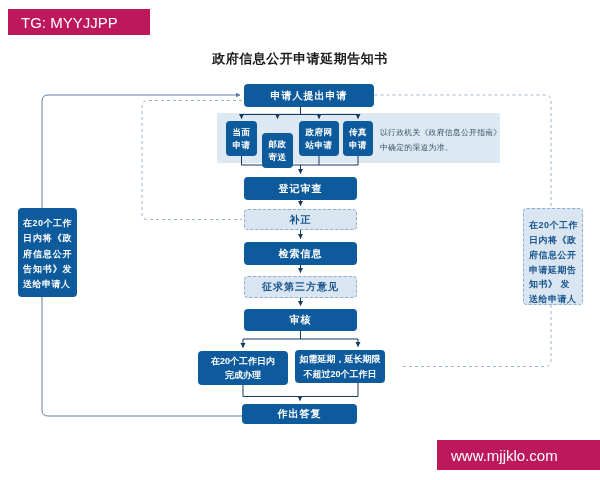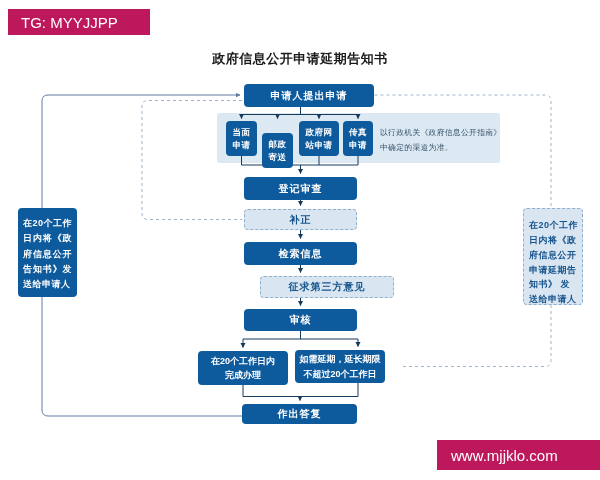--- a/index.html
+++ b/index.html
@@ -97,7 +97,7 @@
   <div class="box solid main" style="left:244px;top:177px;width:113px;height:23px;">登记审查</div>
   <div class="box dashed main" style="left:244px;top:209px;width:113px;height:21px;">补正</div>
   <div class="box solid main" style="left:244px;top:242px;width:113px;height:23px;">检索信息</div>
-  <div class="box dashed main" style="left:244px;top:276px;width:134px;height:22px;margin-left:16px;">征求第三方意见</div>
+  <div class="box dashed main" style="left:244px;top:276px;width:113px;height:22px;">征求第三方意见</div>
   <div class="box solid main" style="left:244px;top:309px;width:113px;height:22px;">审核</div>
 
   <div class="box solid branch" style="left:198px;top:351px;width:90px;height:34px;">在20个工作日内

